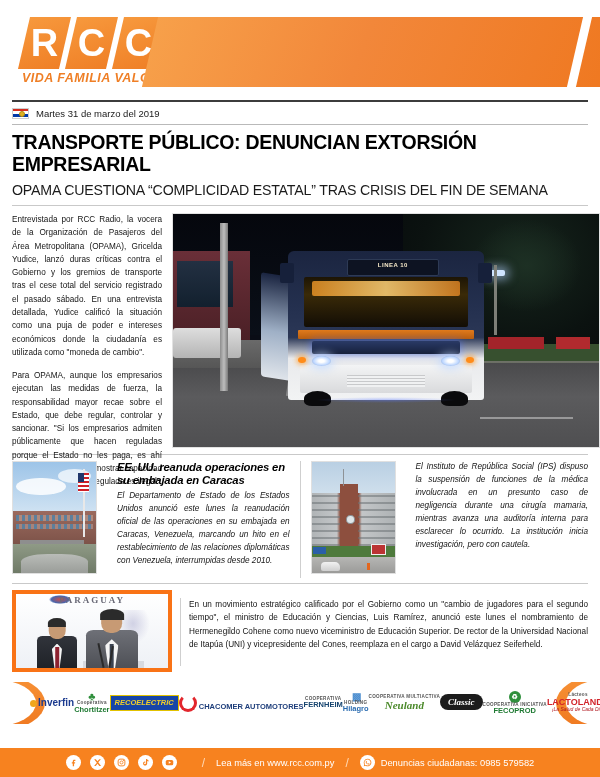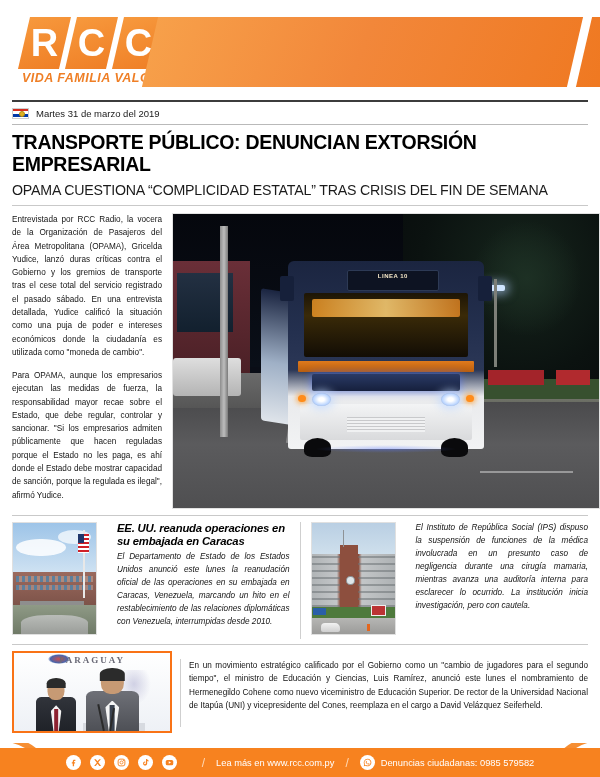--- a/index.html
+++ b/index.html
@@ -161,7 +161,7 @@
   .main-story {
     display: flex;
     margin: 7px 0 0 12px;
-    height: 296px;
+    height: 235px;
   }
   .main-text {
     width: 160px;

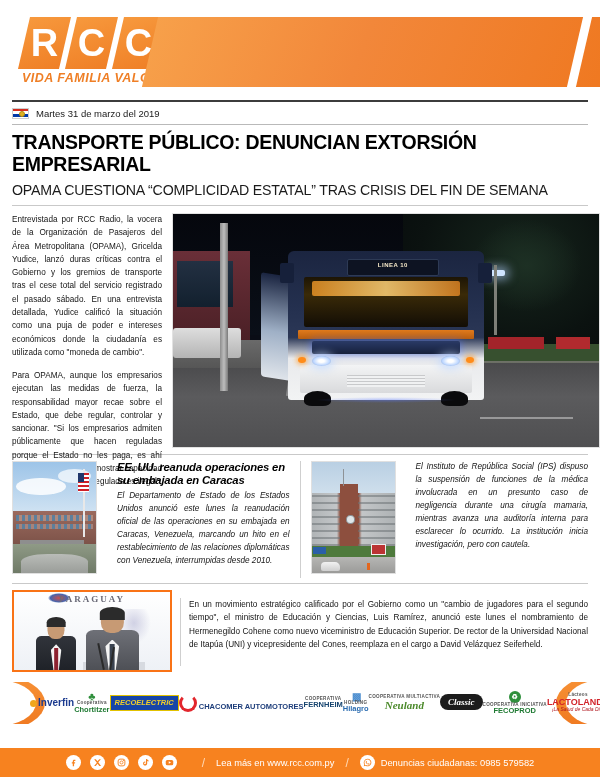--- a/index.html
+++ b/index.html
@@ -351,7 +351,7 @@
     flex: 0 0 160px;
     width: 160px;
     height: 82px;
-    border: 2px solid #f97316;
+    border: 4px solid #f97316;
     box-sizing: border-box;
     position: relative;
     overflow: hidden;

